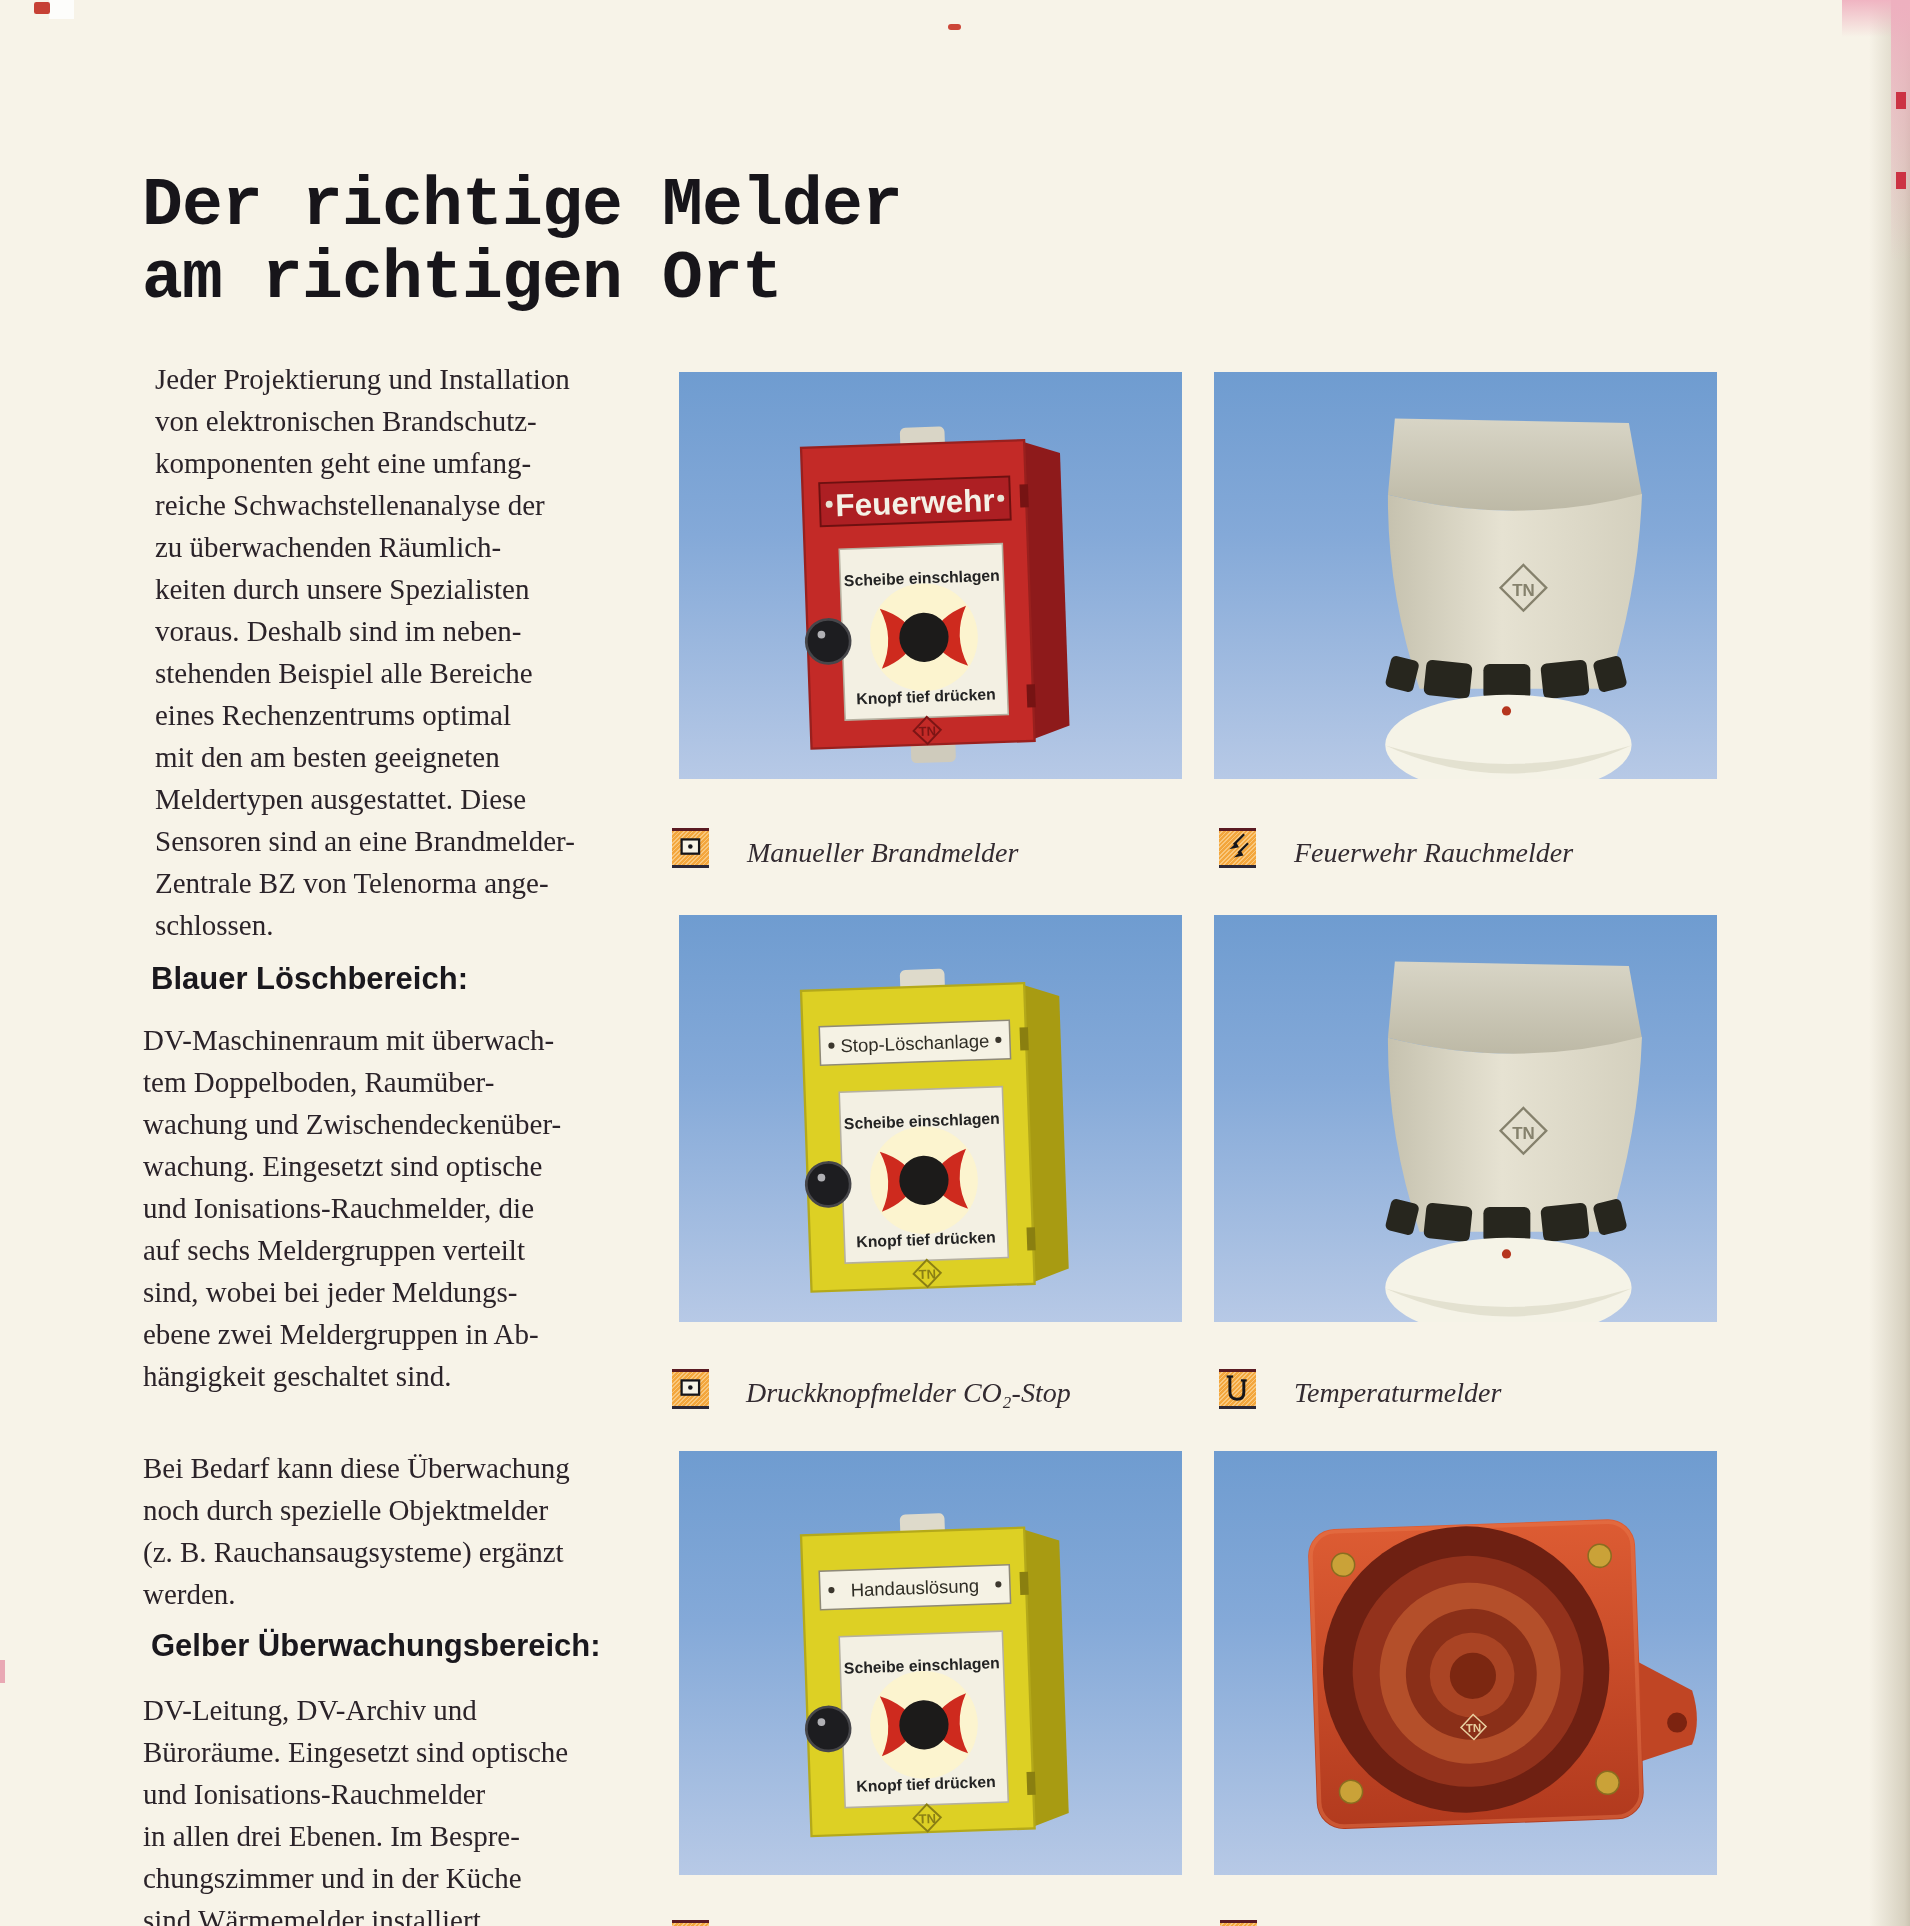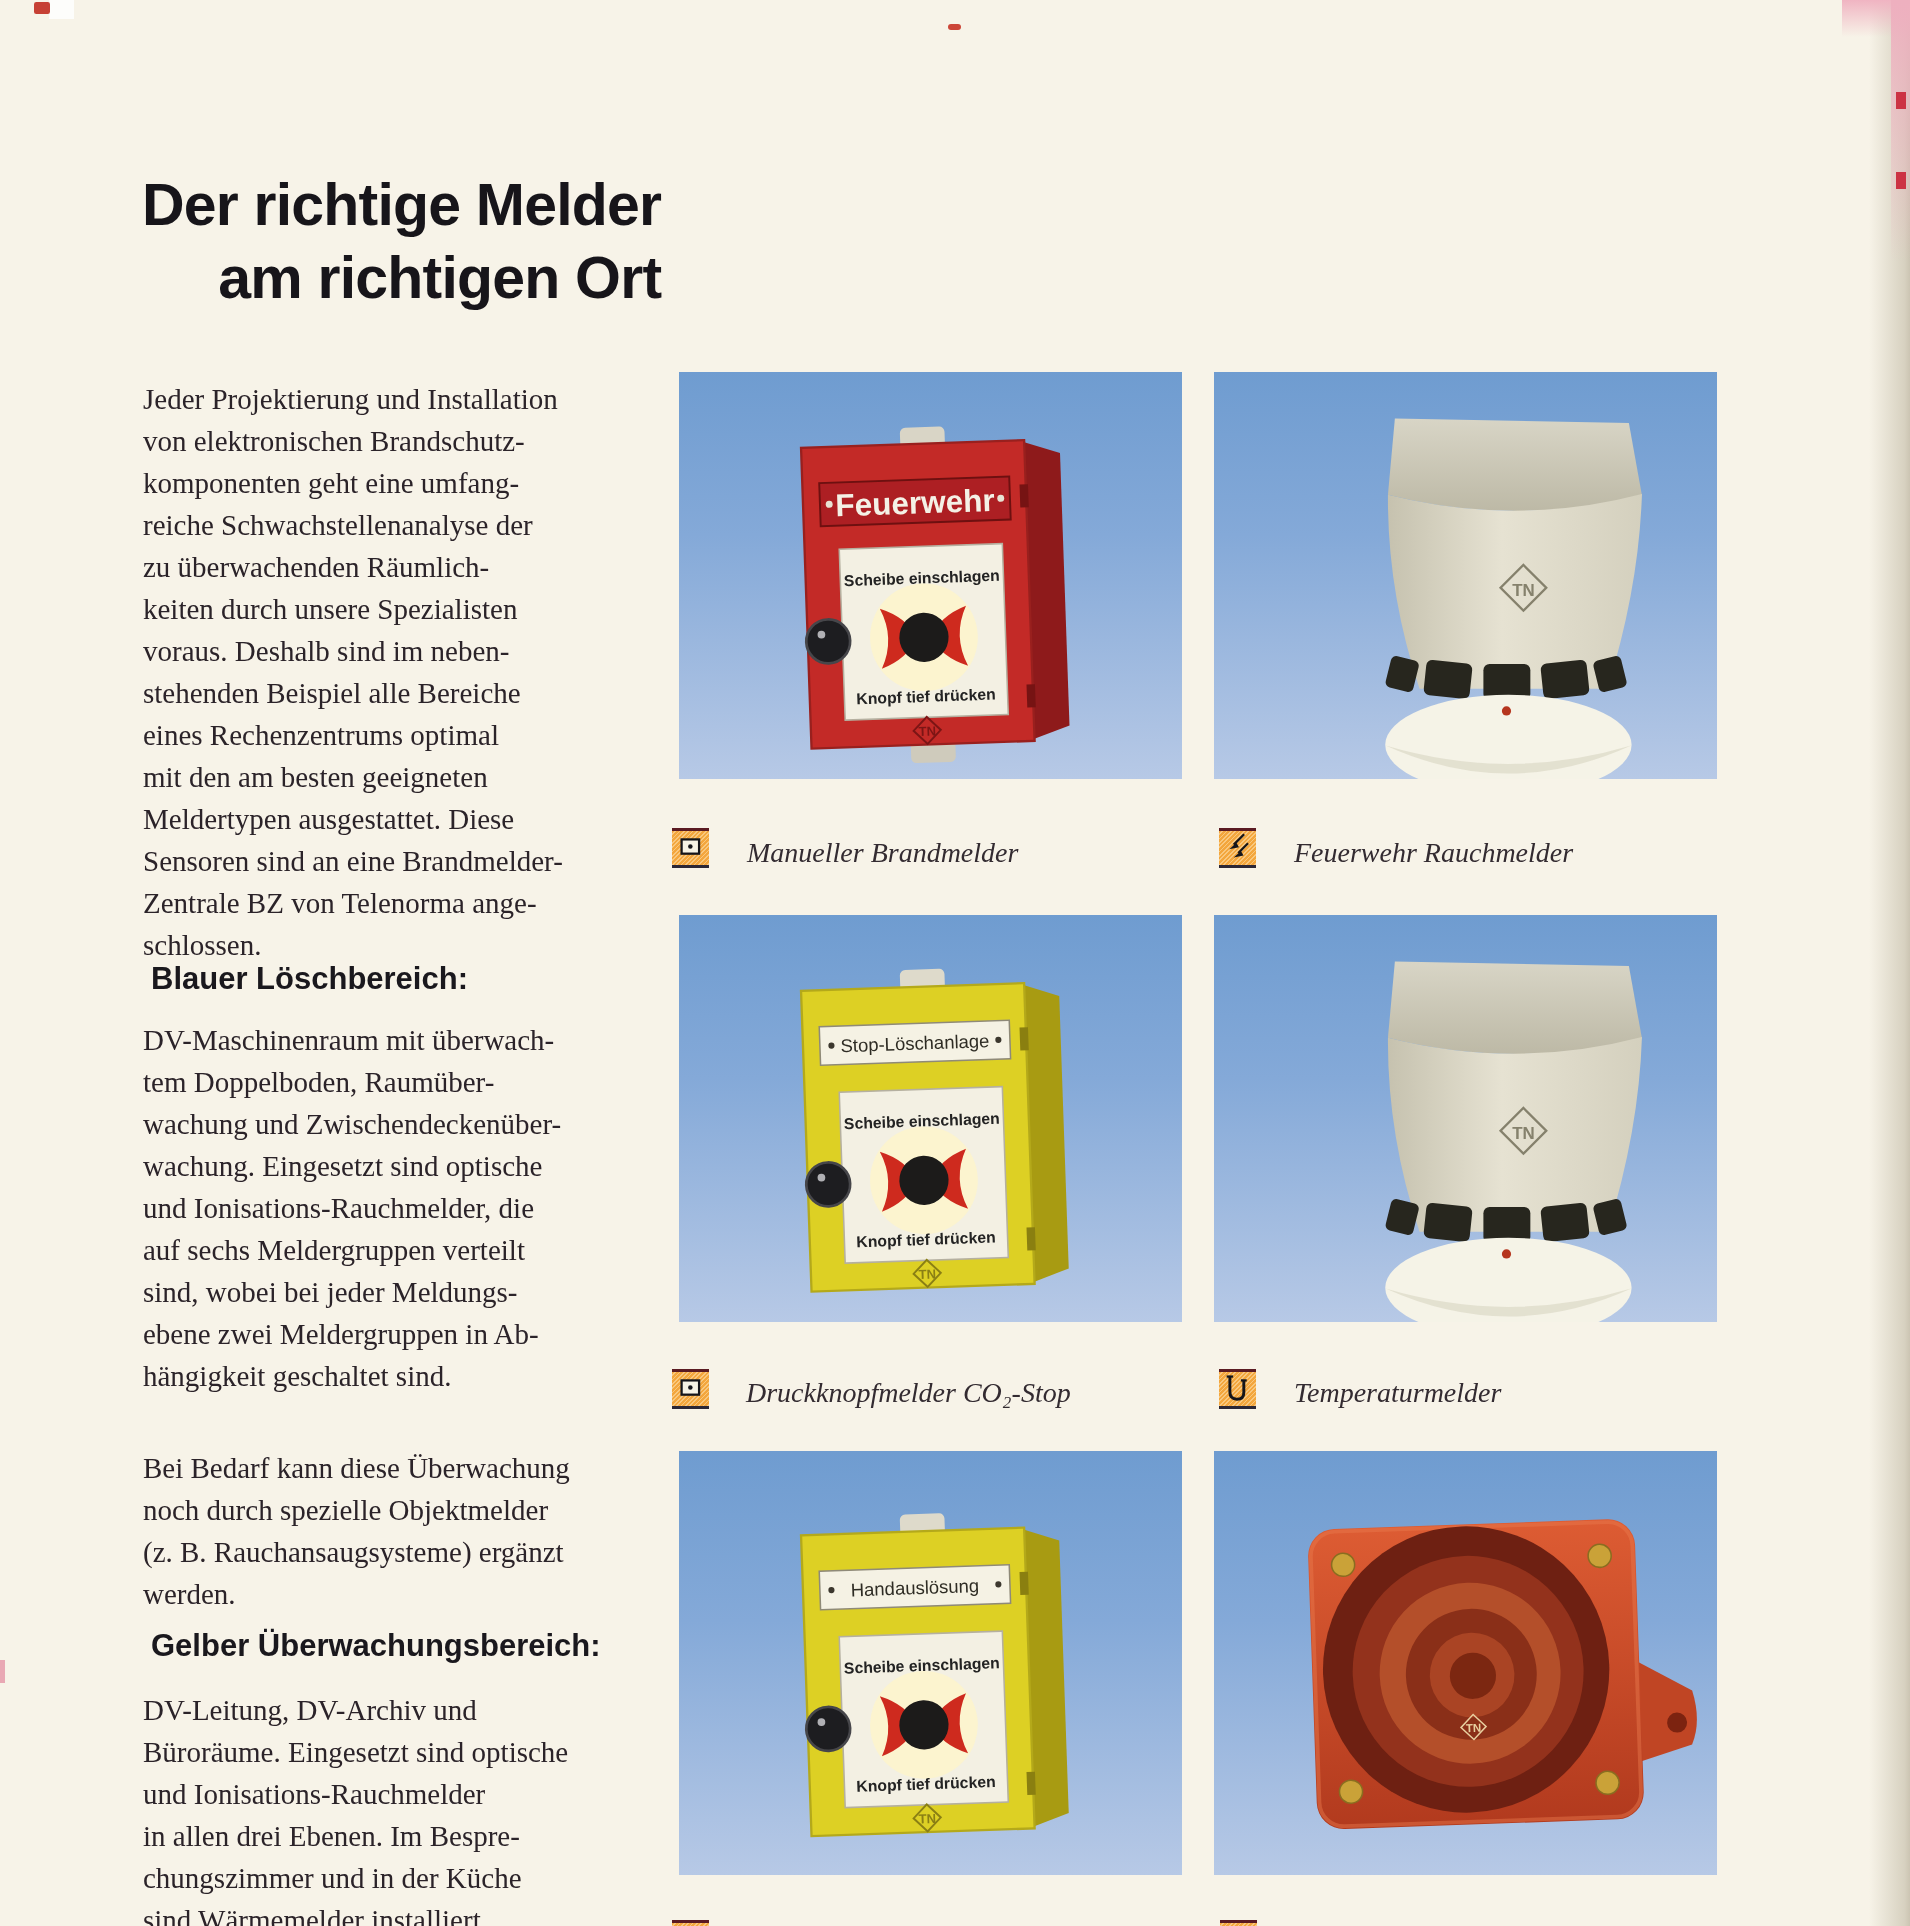--- a/index.html
+++ b/index.html
@@ -7,8 +7,8 @@
         font-family:"Liberation Serif",serif;}
   
   .page-title{position:absolute;left:142px;top:169px;
-    font-family:Liberation Sans, sans-serif;font-weight:bold;
-    font-size:59px;line-height:73px;letter-spacing:-0.8px;color:#17151a;white-space:pre-line;text-align:right;}
+    font-family:Liberation Mono, monospace;font-weight:bold;
+    font-size:68px;line-height:73px;letter-spacing:-0.8px;color:#17151a;white-space:pre-line;}
   .body-text{position:absolute;left:143px;width:551px;
     font-size:29px;line-height:42px;color:#2b2329;white-space:pre-line;}
   .section-heading{position:absolute;left:143px;

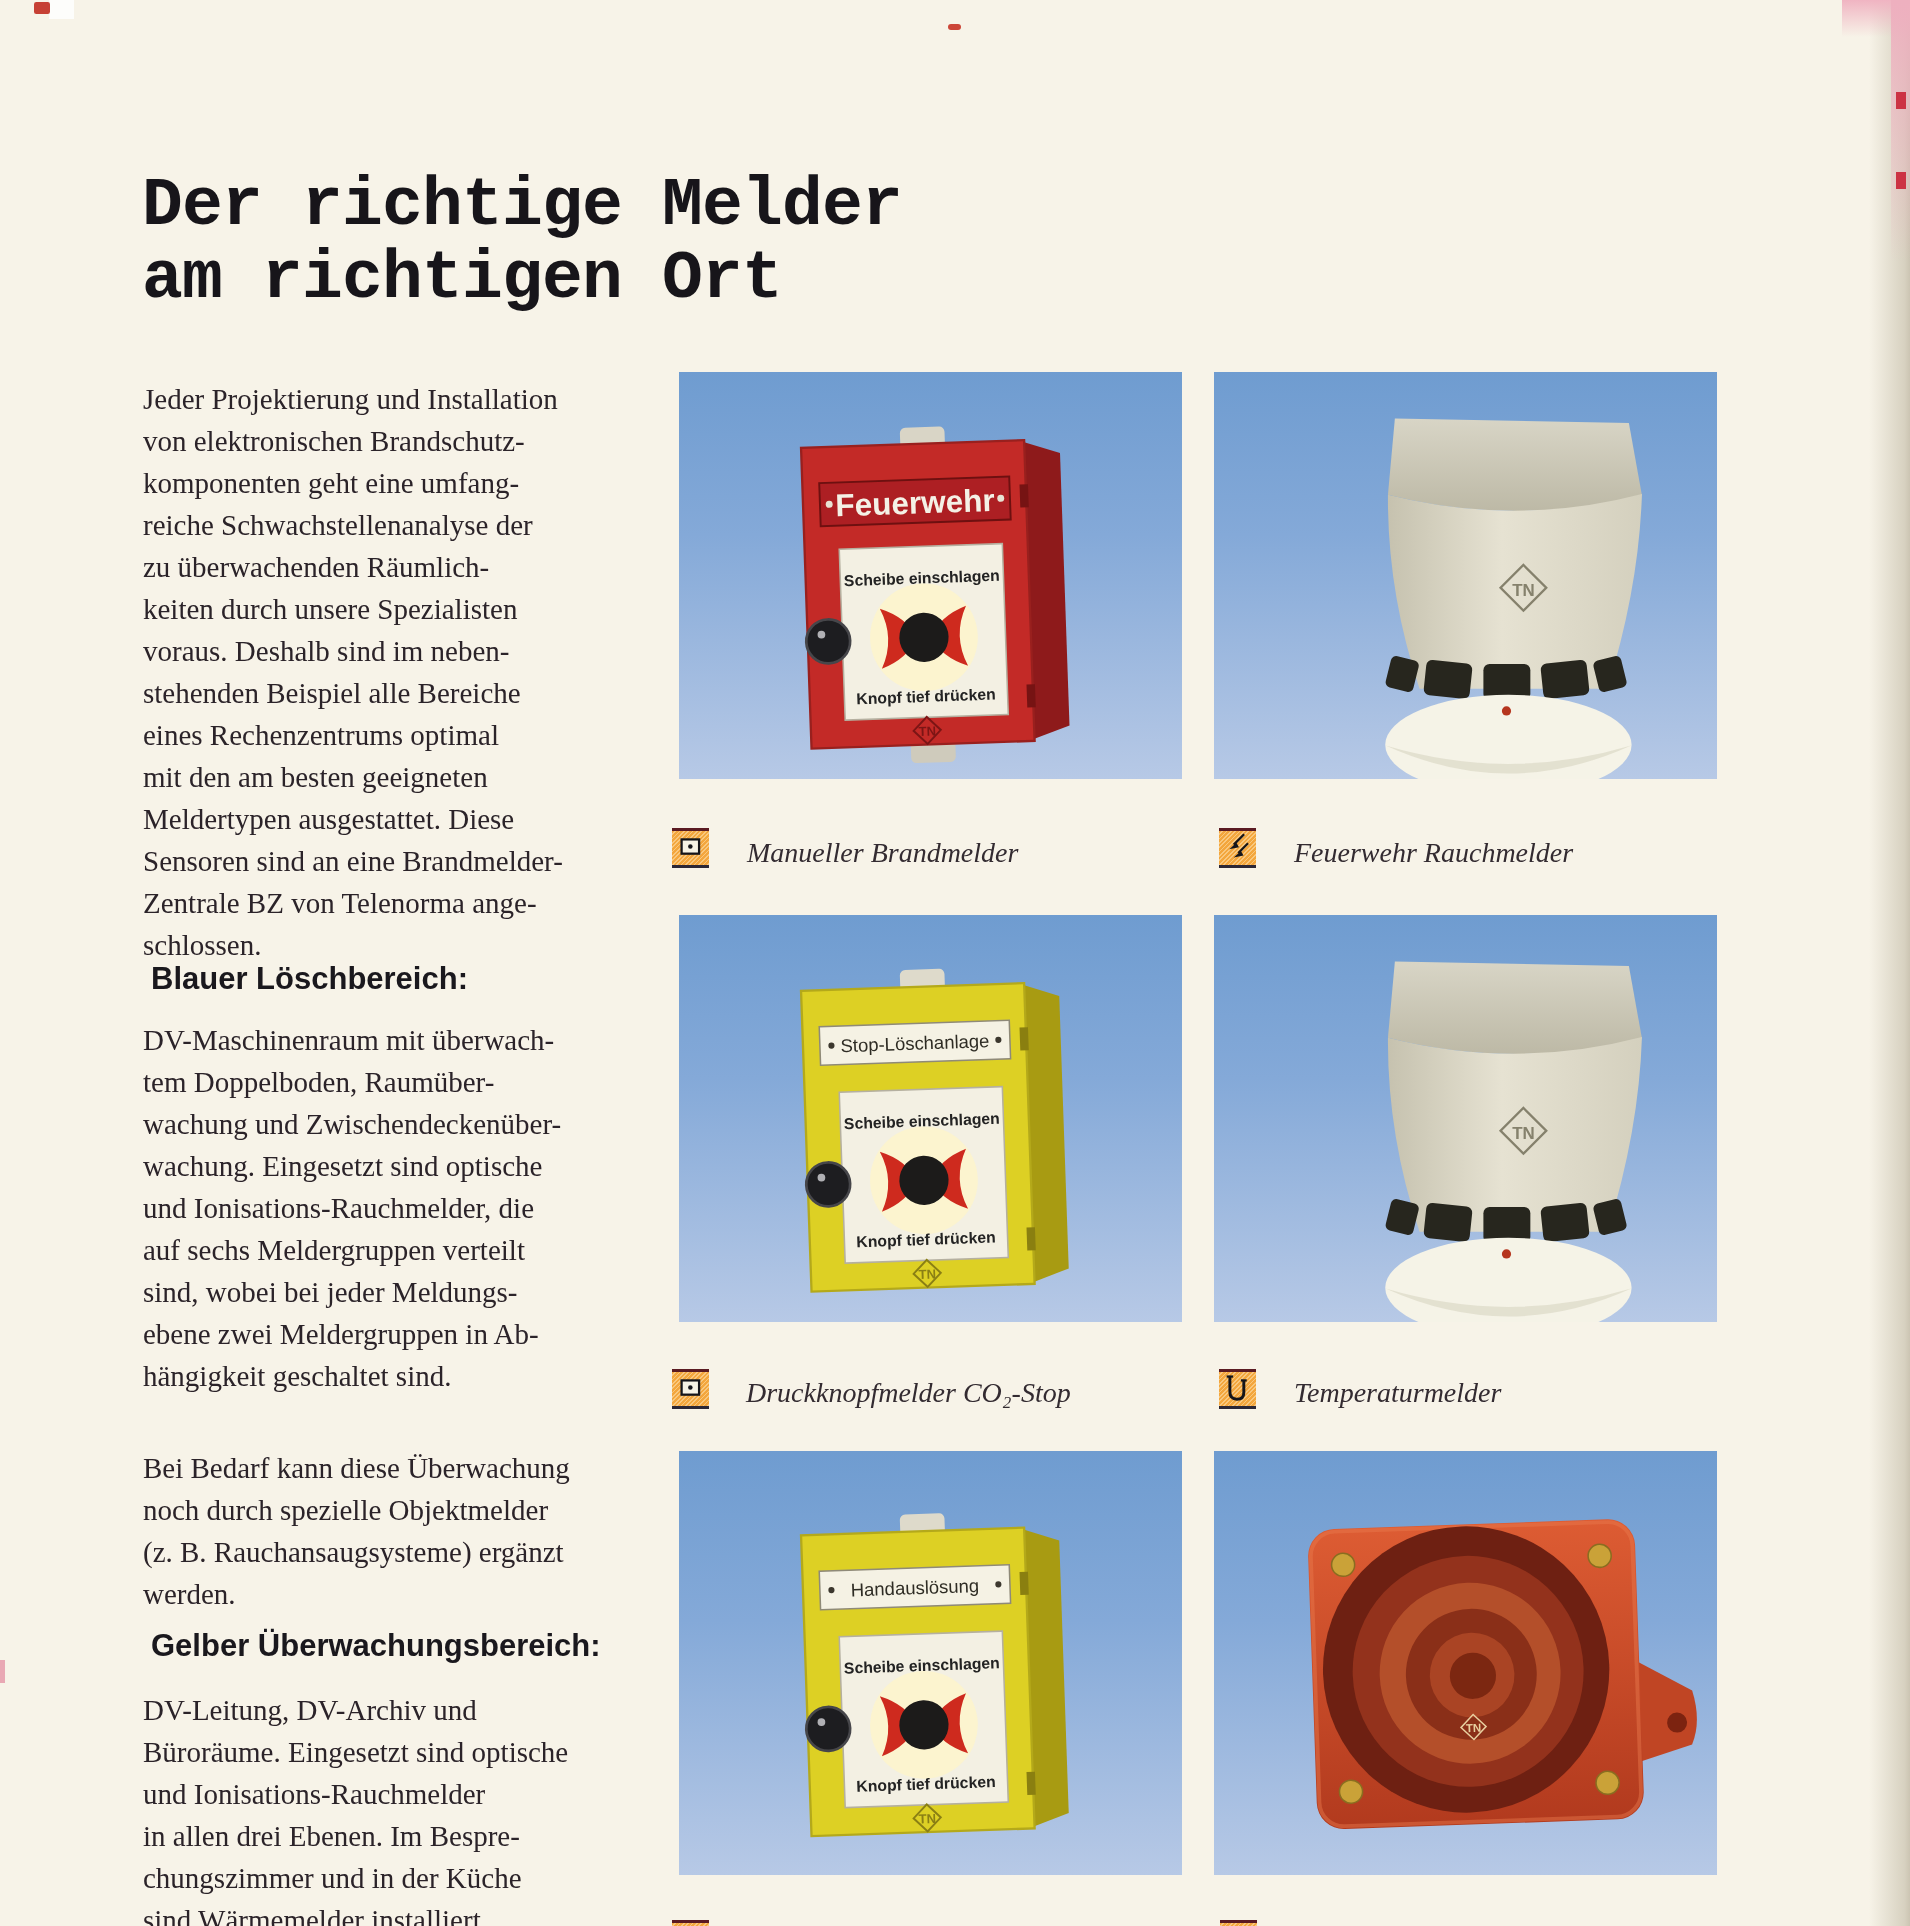--- a/index.html
+++ b/index.html
@@ -14,7 +14,7 @@
   .section-heading{position:absolute;left:143px;
     font-family:"Liberation Sans",sans-serif;font-weight:bold;
     font-size:31px;color:#1a181d;margin-left:8px;}
-  #para-intro{top:378px;}
+  #para-intro{top:358px;margin-left:12px;}
   #head-blue{top:961px;}
   #para-blue1{top:1019px;}
   #para-blue2{top:1447px;}

